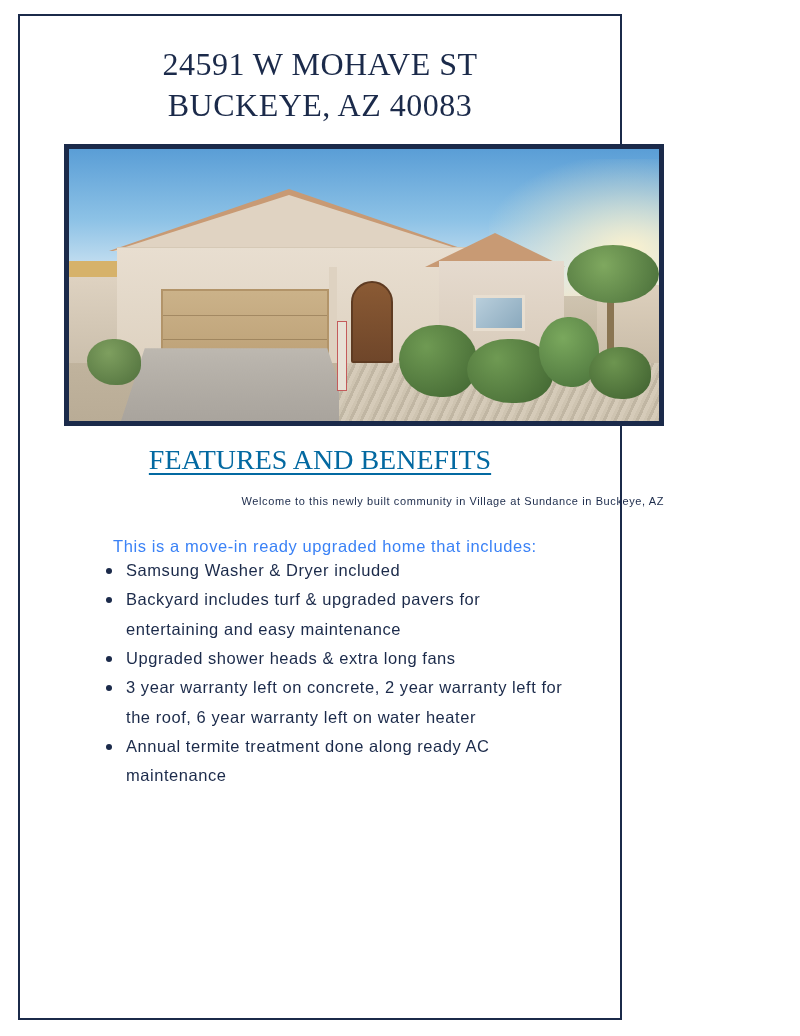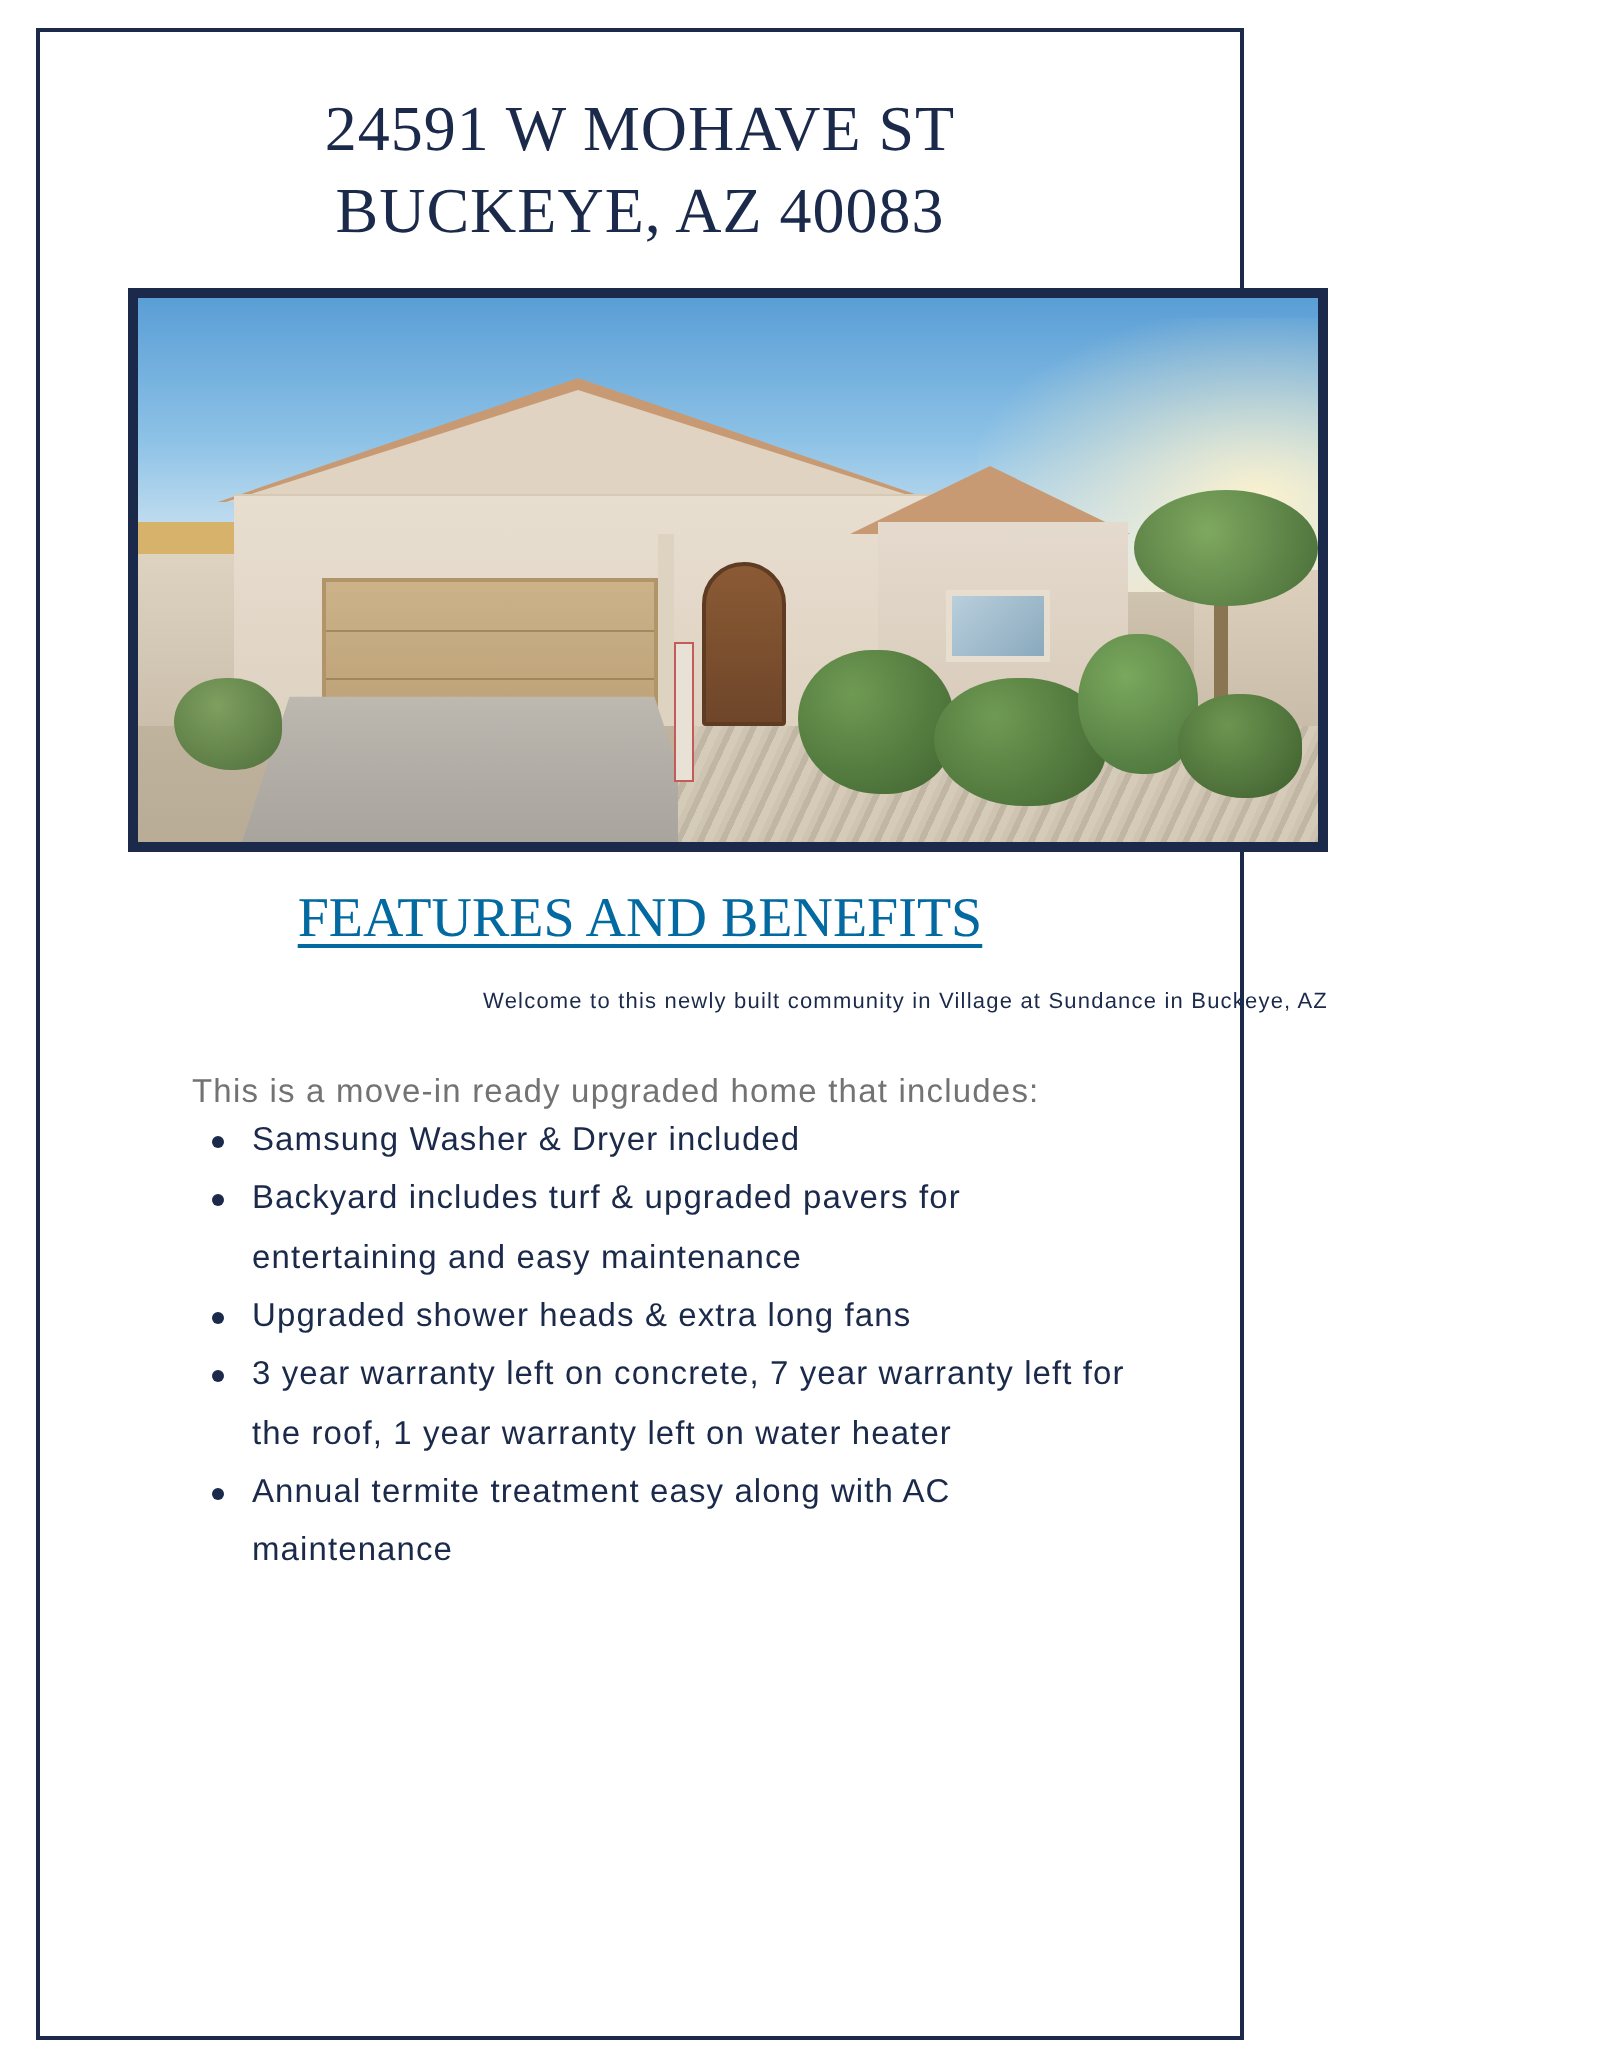--- a/index.html
+++ b/index.html
@@ -229,8 +229,8 @@
     letter-spacing: 0.6px;
   }
   .lead {
-    margin: 26px 0 0 32px;
-    color: #737373;
+    margin: 26px 0 0 49px;
+    color: #3b82f6;
     font-size: 16.5px;
     letter-spacing: 0.6px;
   }

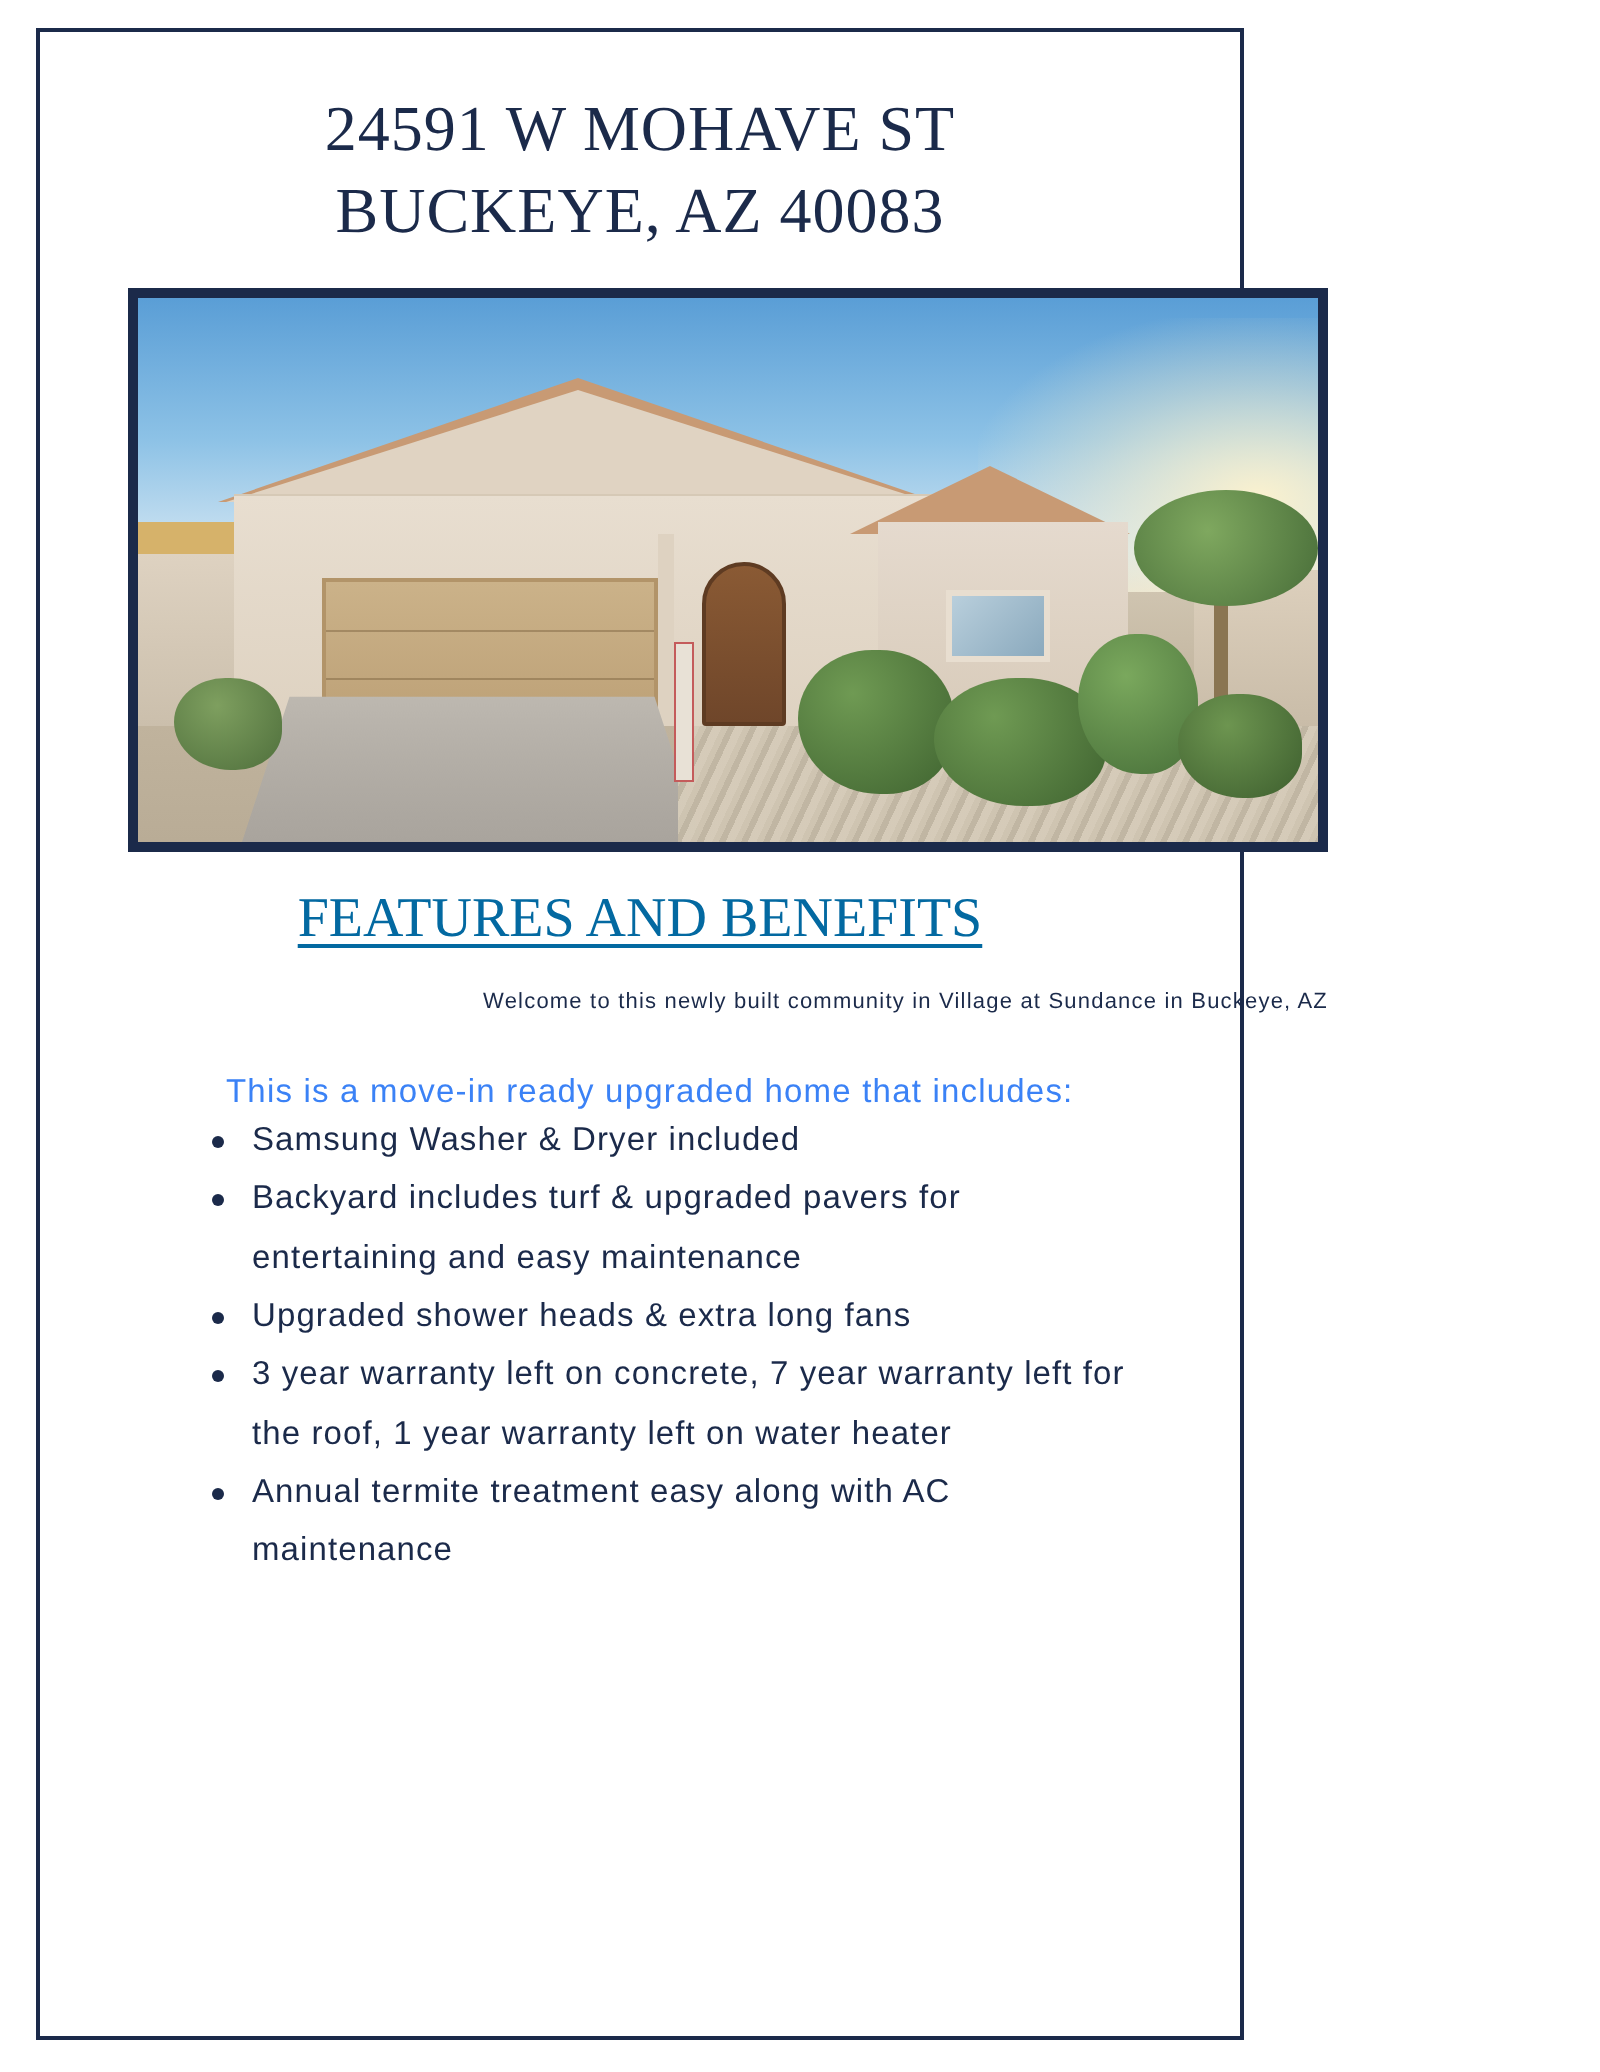--- a/index.html
+++ b/index.html
@@ -320,7 +320,7 @@
       <li>Samsung Washer &amp; Dryer included</li>
       <li>Backyard includes turf &amp; upgraded pavers for entertaining and easy maintenance</li>
       <li>Upgraded shower heads &amp; extra long fans</li>
-      <li>3 year warranty left on concrete, 7 year warranty left for the roof, 1 year warranty left on water heater</li>
+      <li>3 year warranty left on concrete, 2 year warranty left for the roof, 6 year warranty left on water heater</li>
       <li>Annual termite treatment easy along with AC maintenance</li>
     </ul>
 

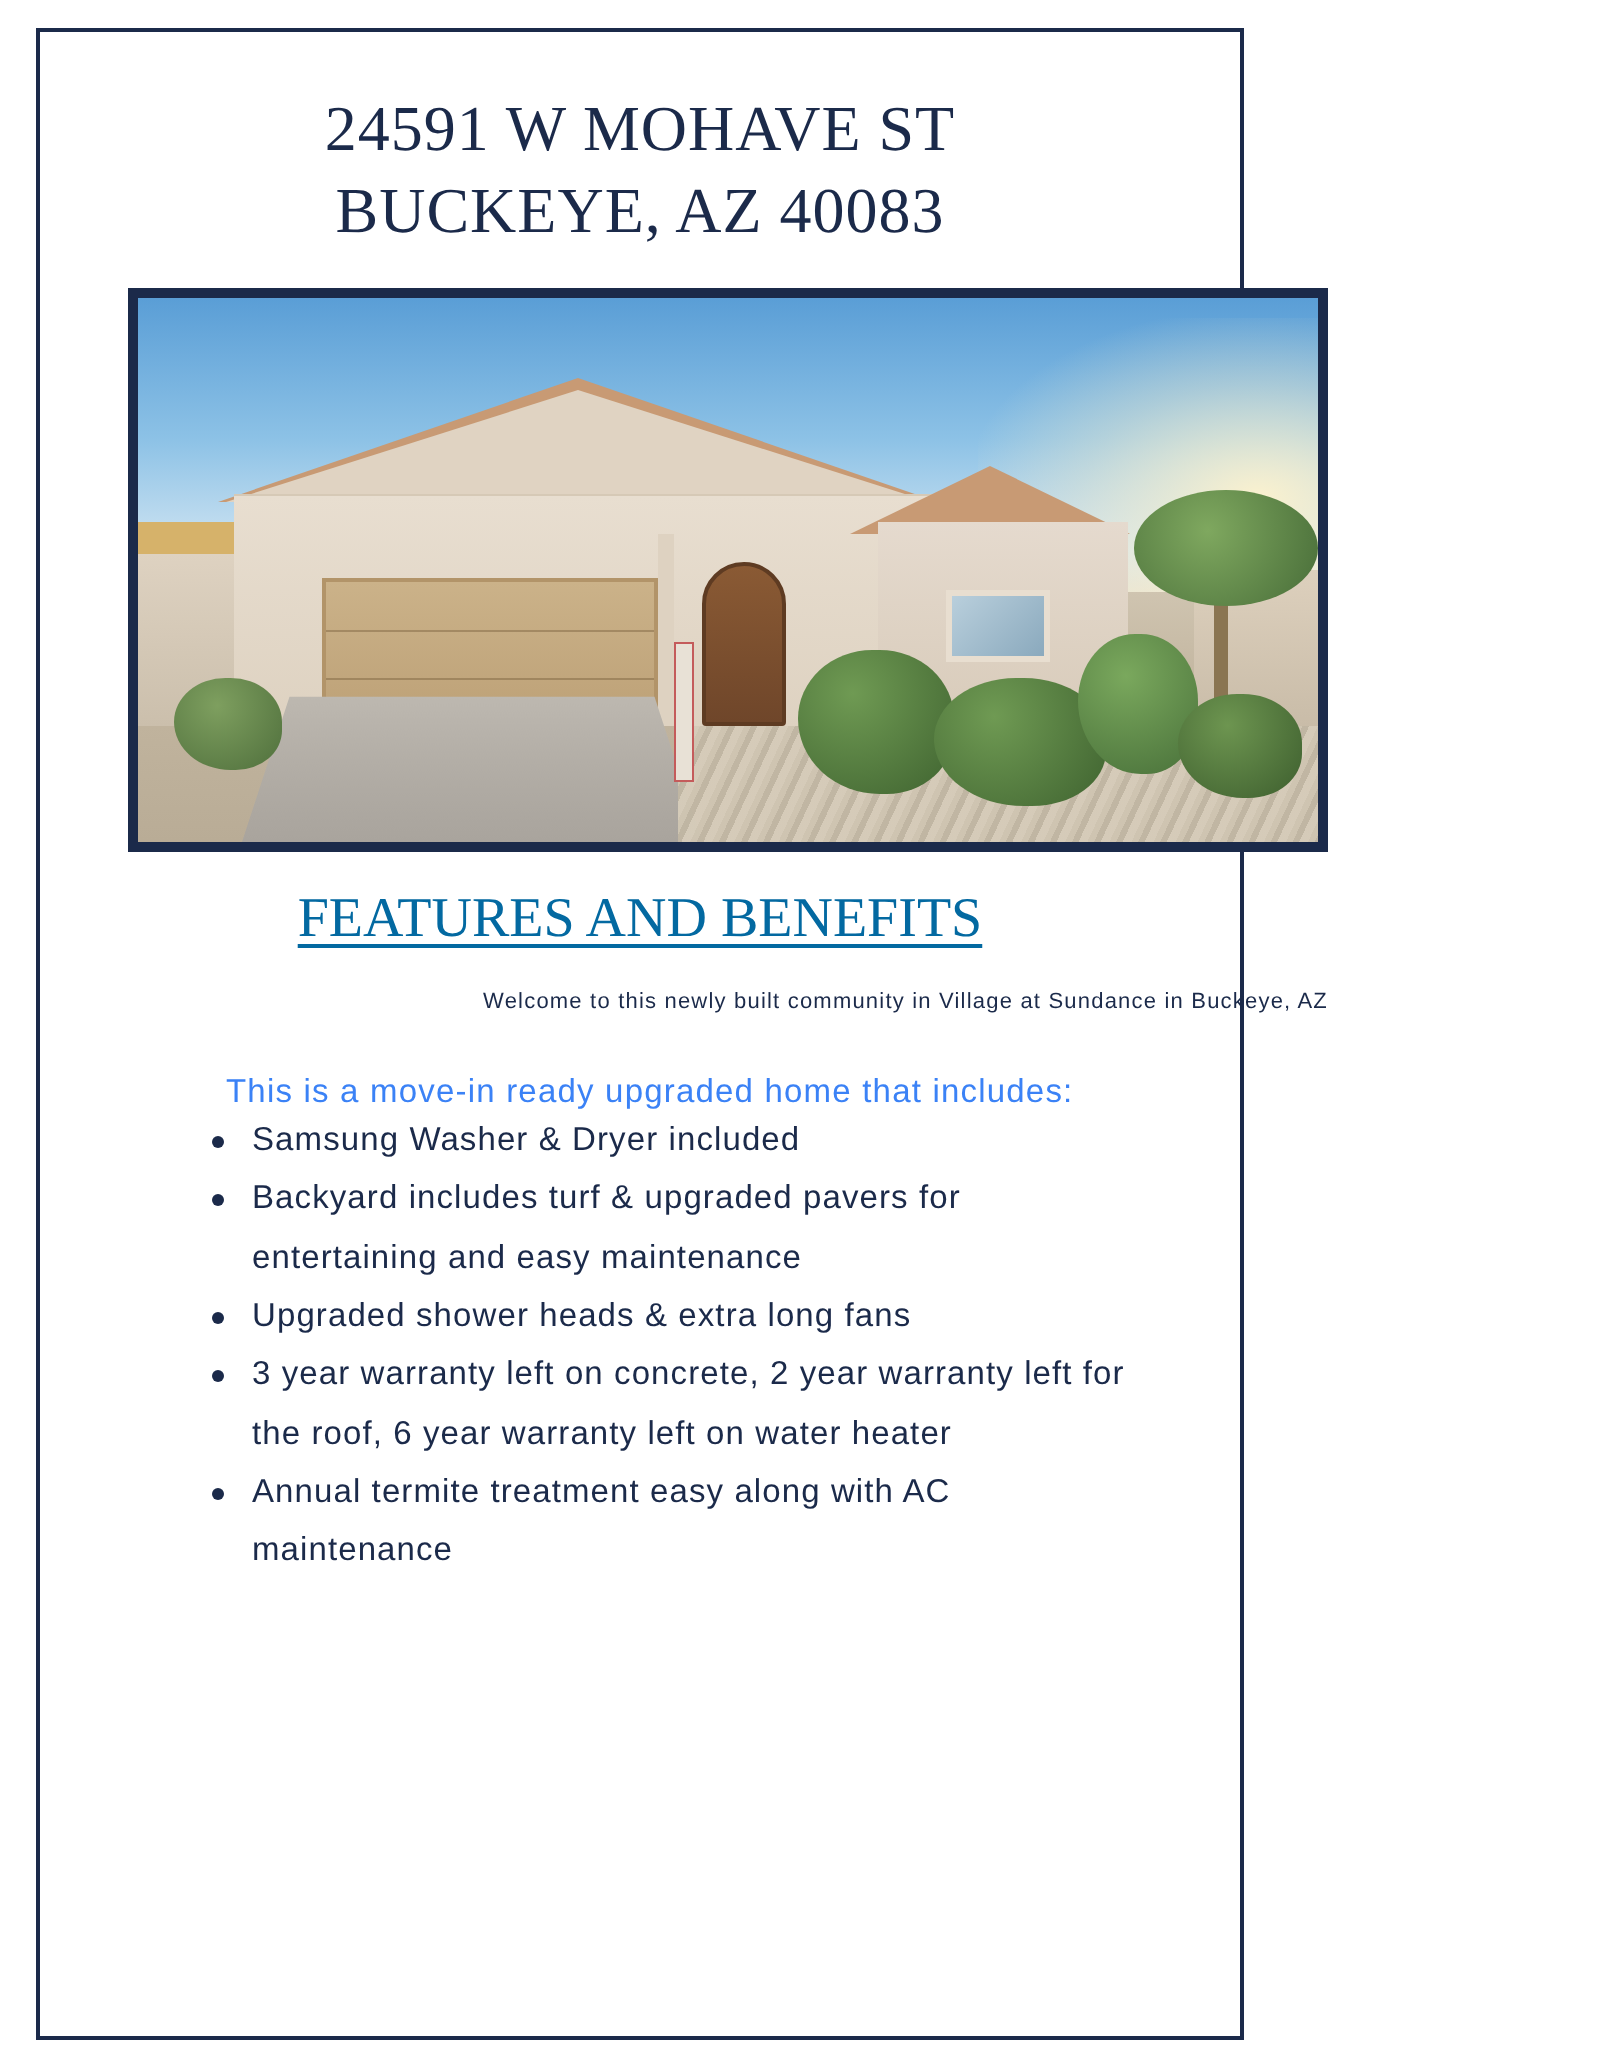--- a/index.html
+++ b/index.html
@@ -321,7 +321,7 @@
       <li>Backyard includes turf &amp; upgraded pavers for entertaining and easy maintenance</li>
       <li>Upgraded shower heads &amp; extra long fans</li>
       <li>3 year warranty left on concrete, 2 year warranty left for the roof, 6 year warranty left on water heater</li>
-      <li>Annual termite treatment easy along with AC maintenance</li>
+      <li>Annual termite treatment done along ready AC maintenance</li>
     </ul>
 
   </div>

